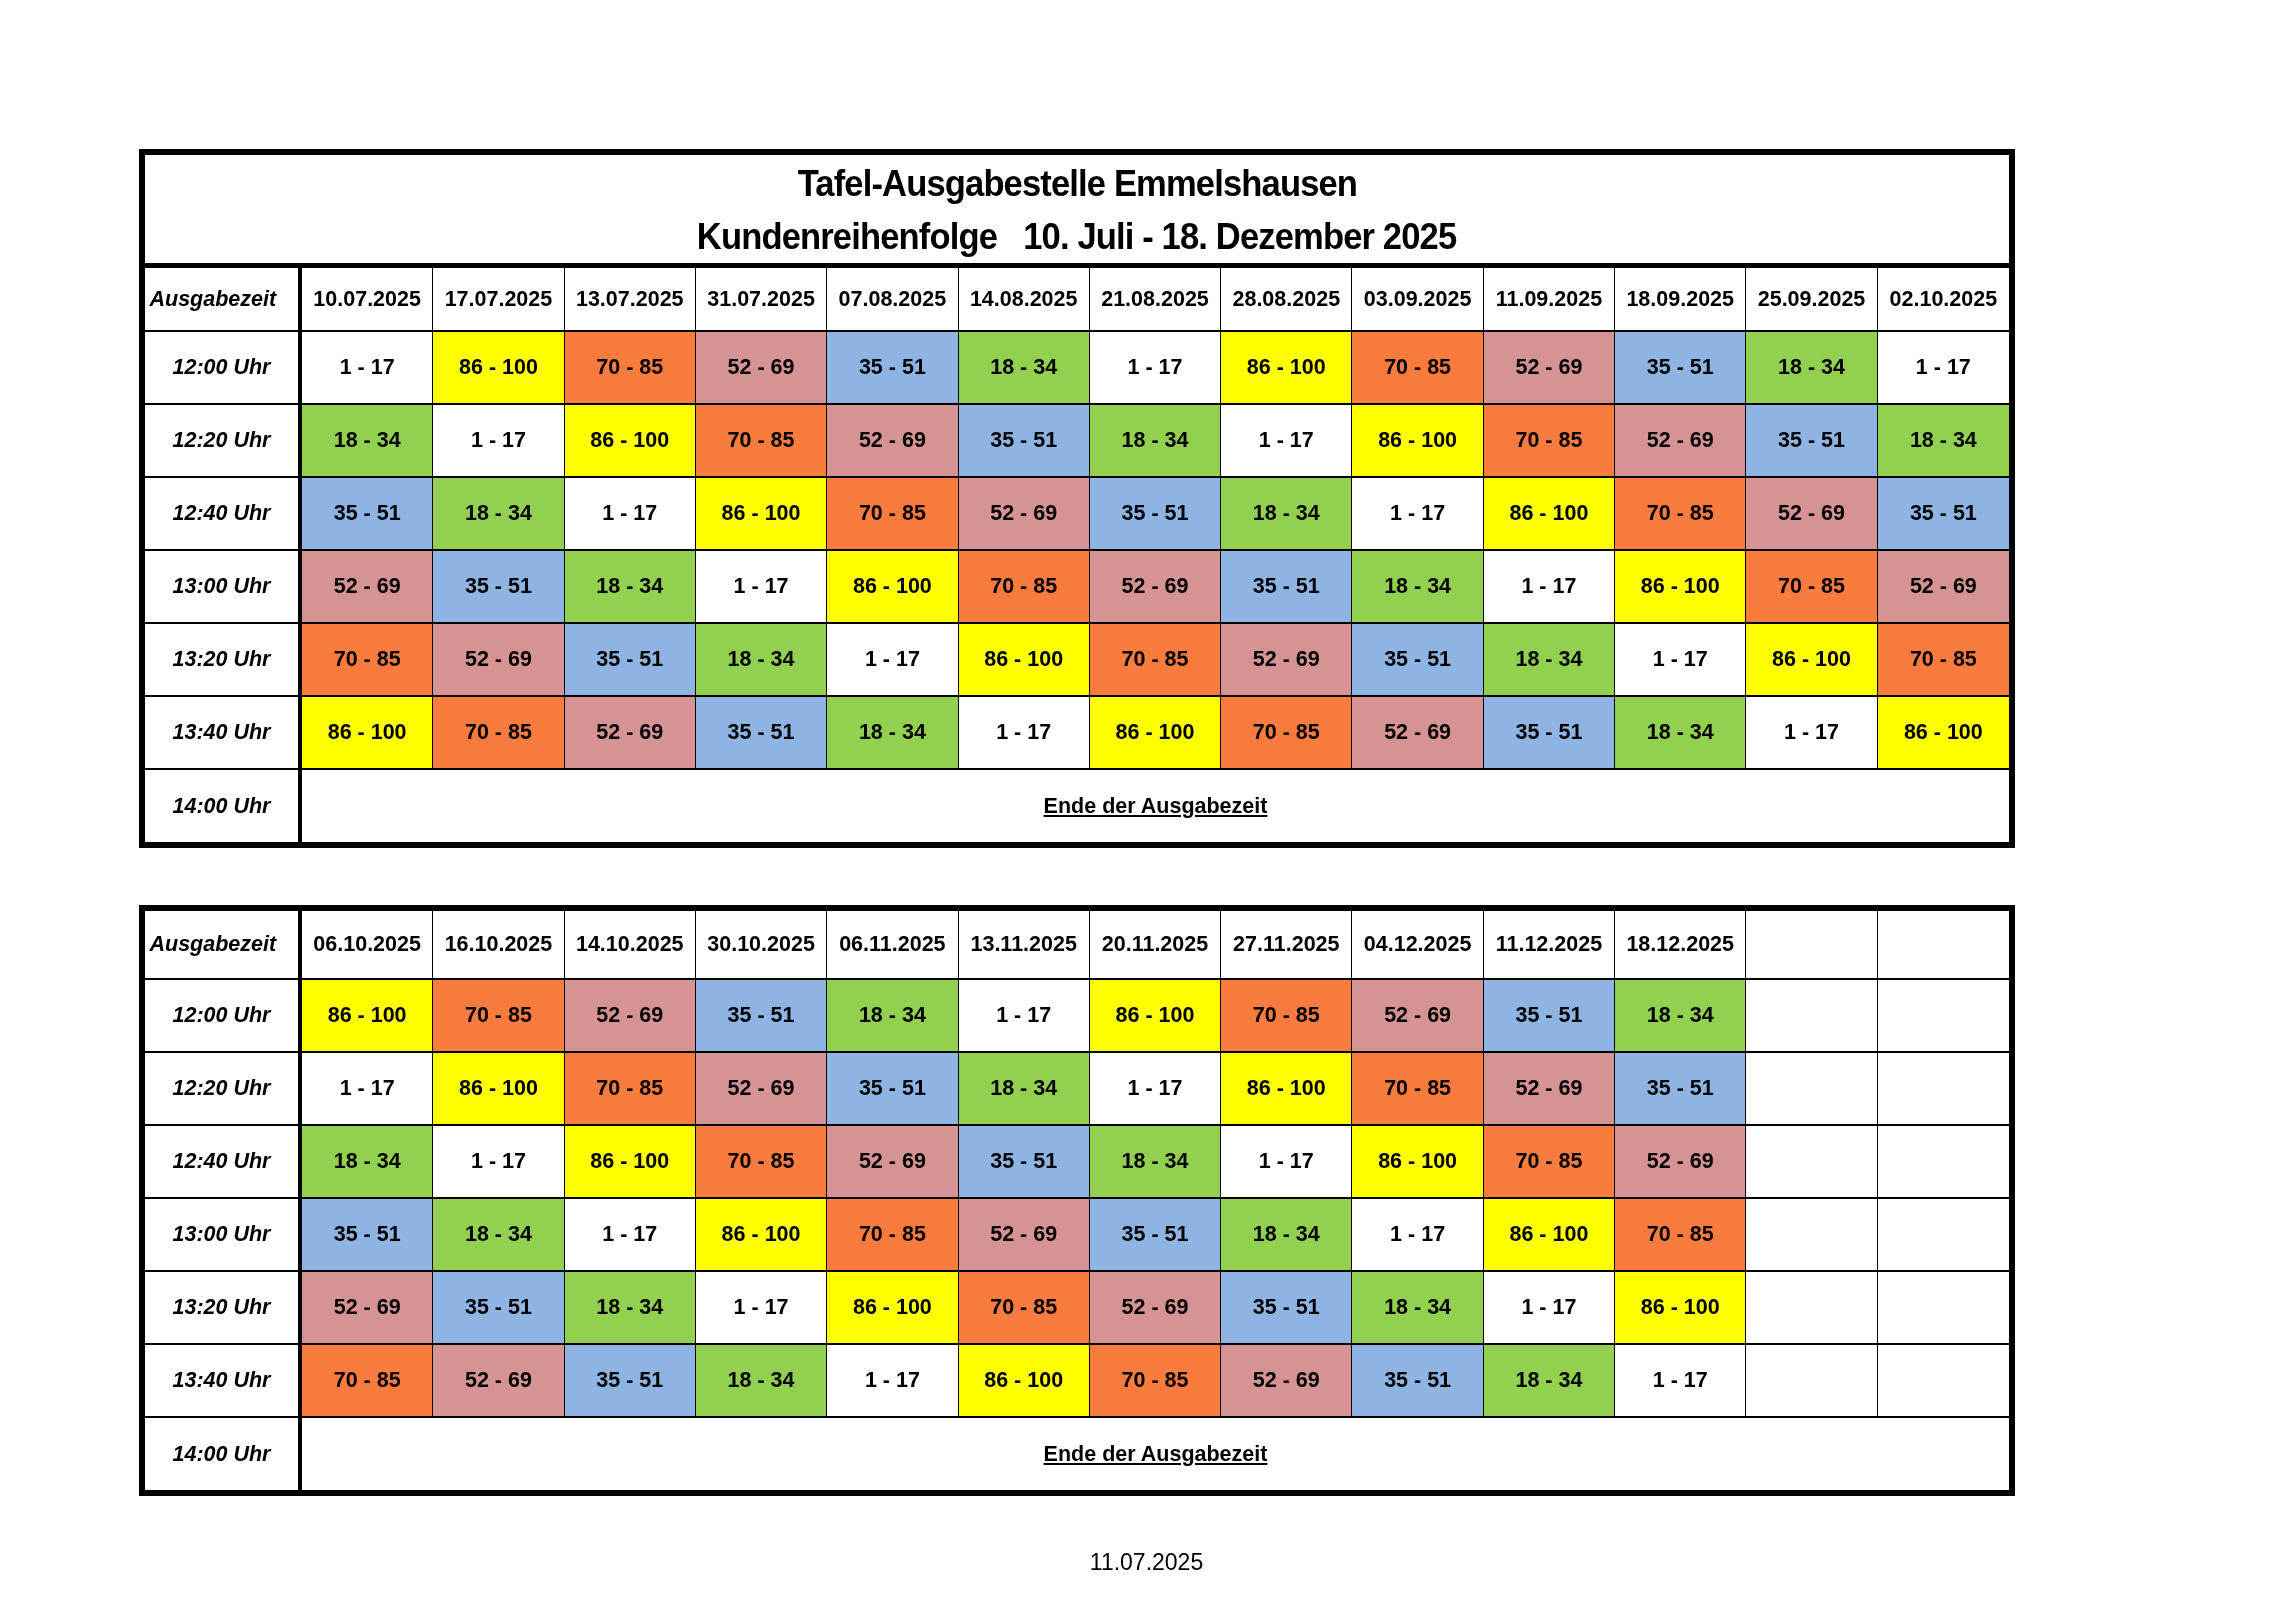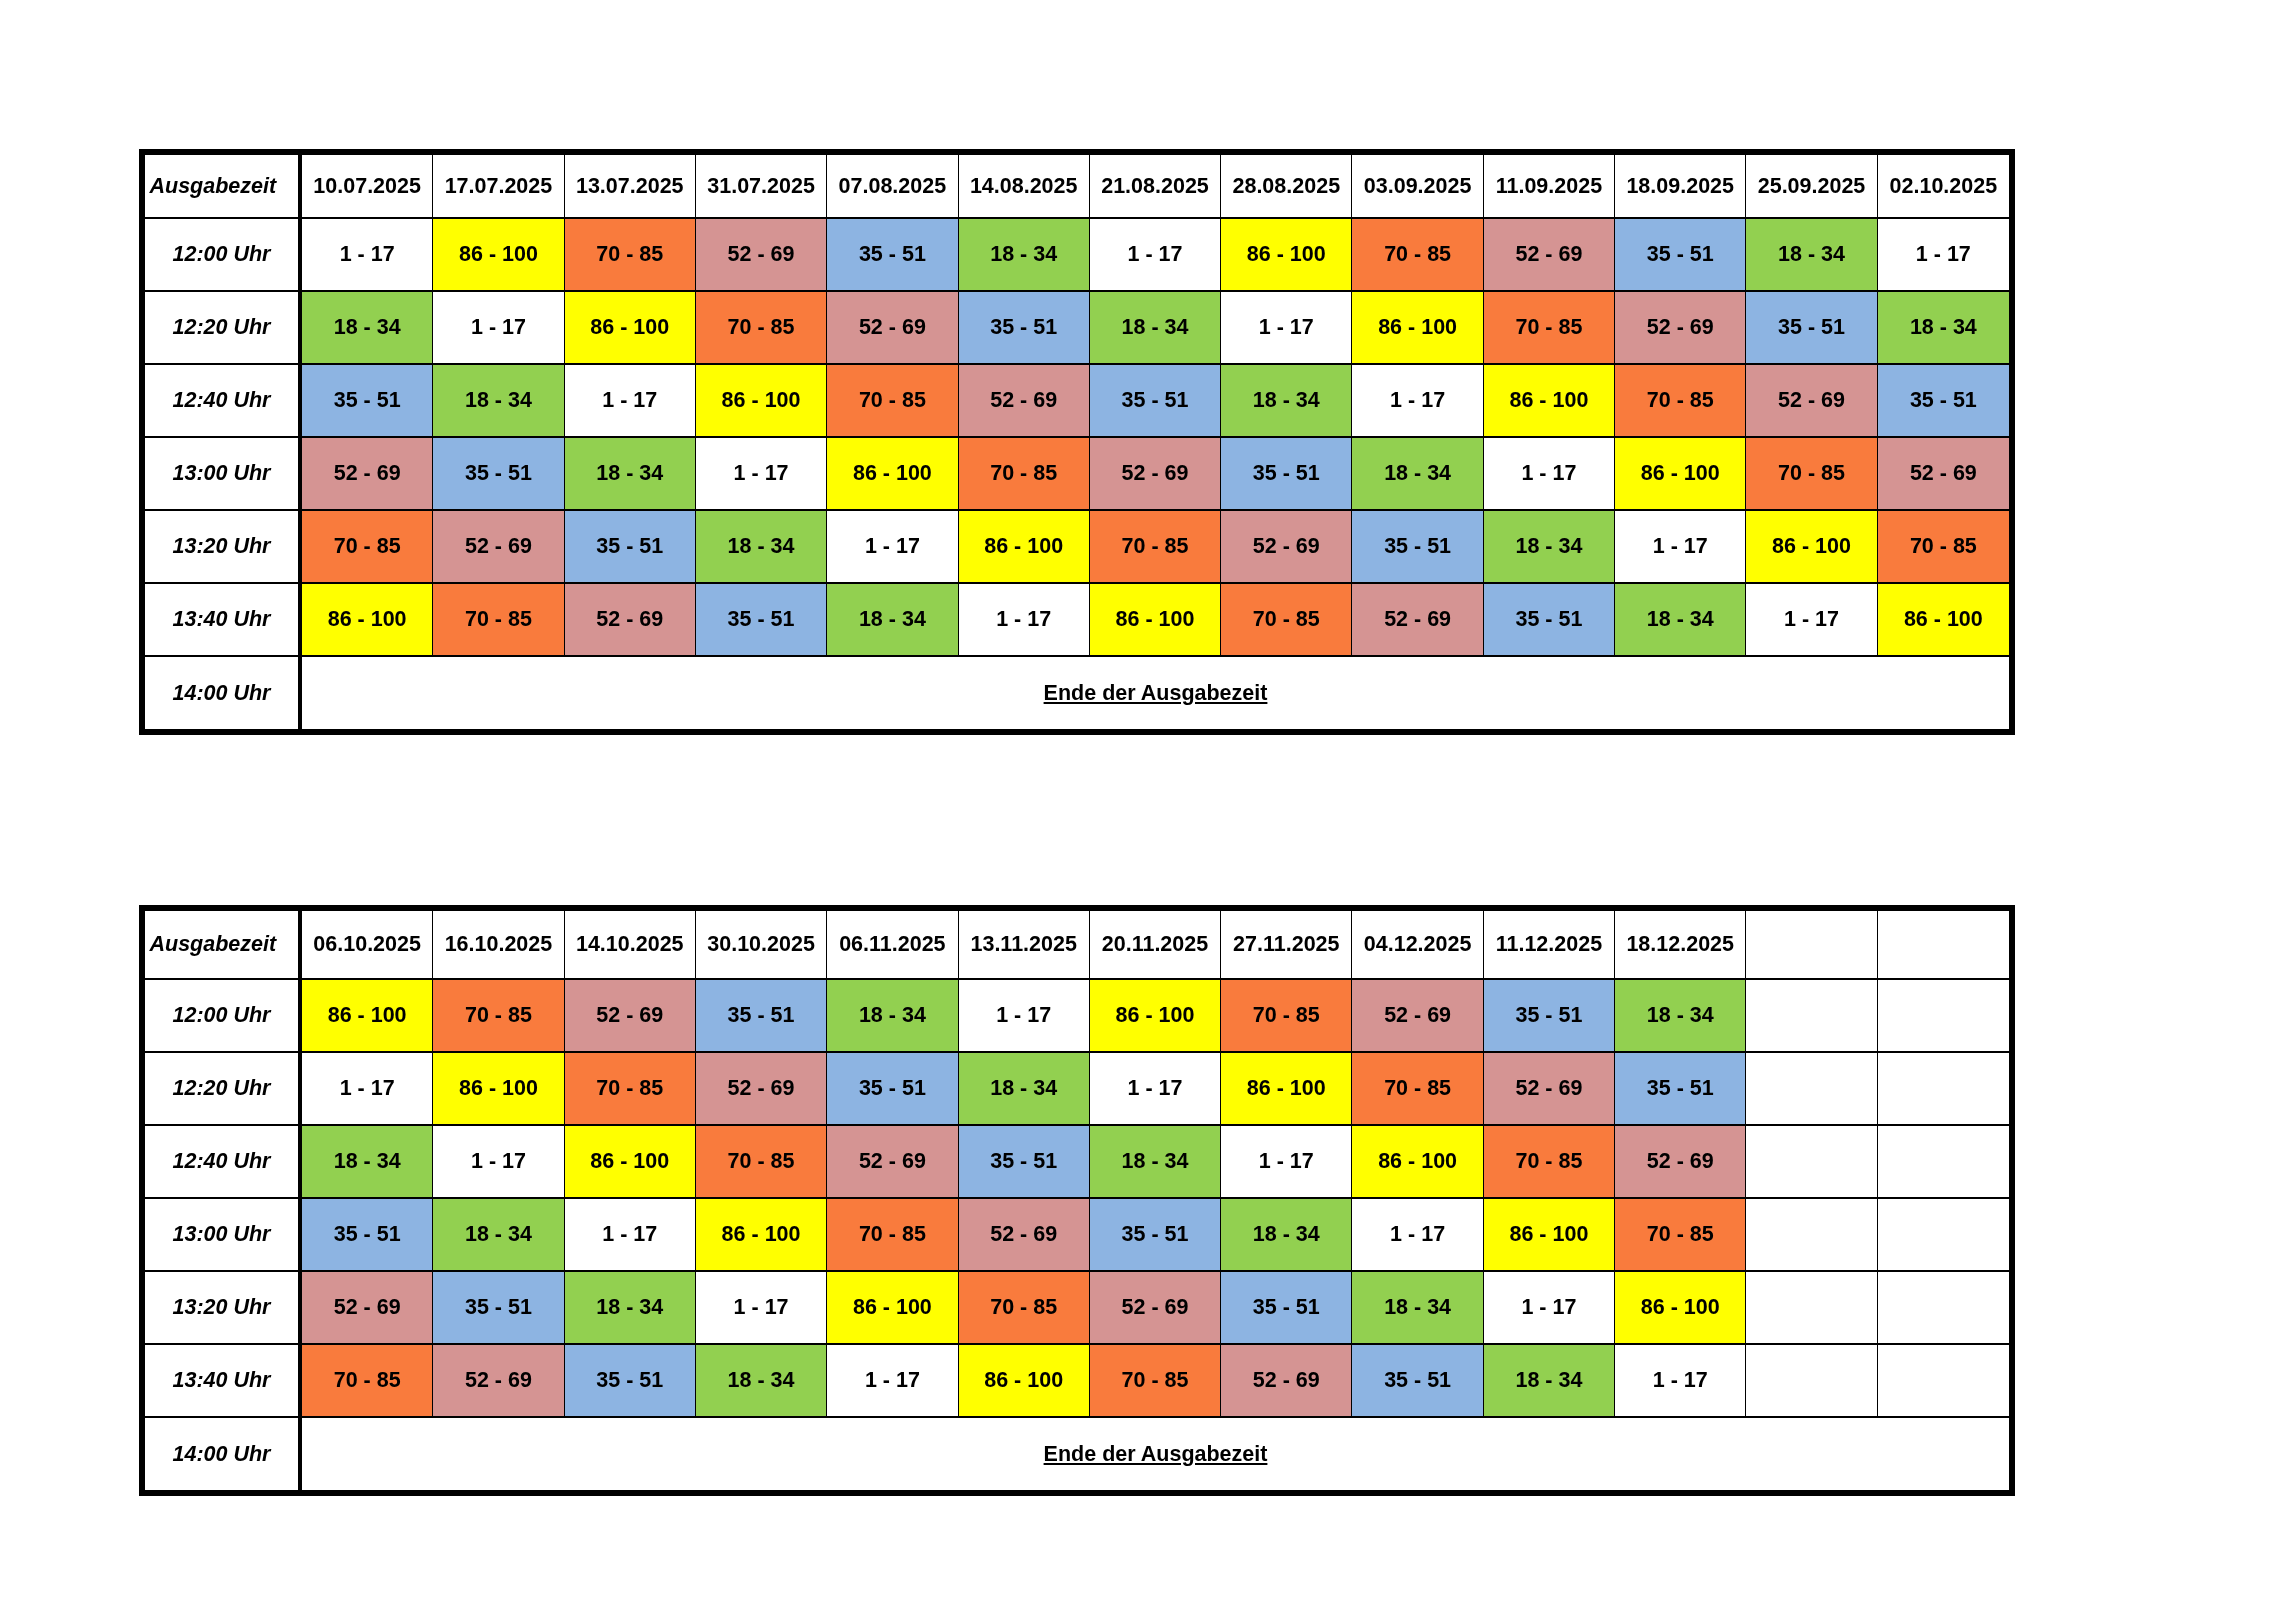--- a/index.html
+++ b/index.html
@@ -73,6 +73,10 @@
 <div class="page">
 
   <section class="schedule-table" id="table-0">
+    <header class="title-block">
+      <div class="title-line">Tafel-Ausgabestelle Emmelshausen</div>
+      <div class="title-line">Kundenreihenfolge   10. Juli - 18. Dezember 2025</div>
+    </header>
     <div class="grid">
         <div class="cell time-col corner">Ausgabezeit</div>
         <div class="cell ">10.07.2025</div>

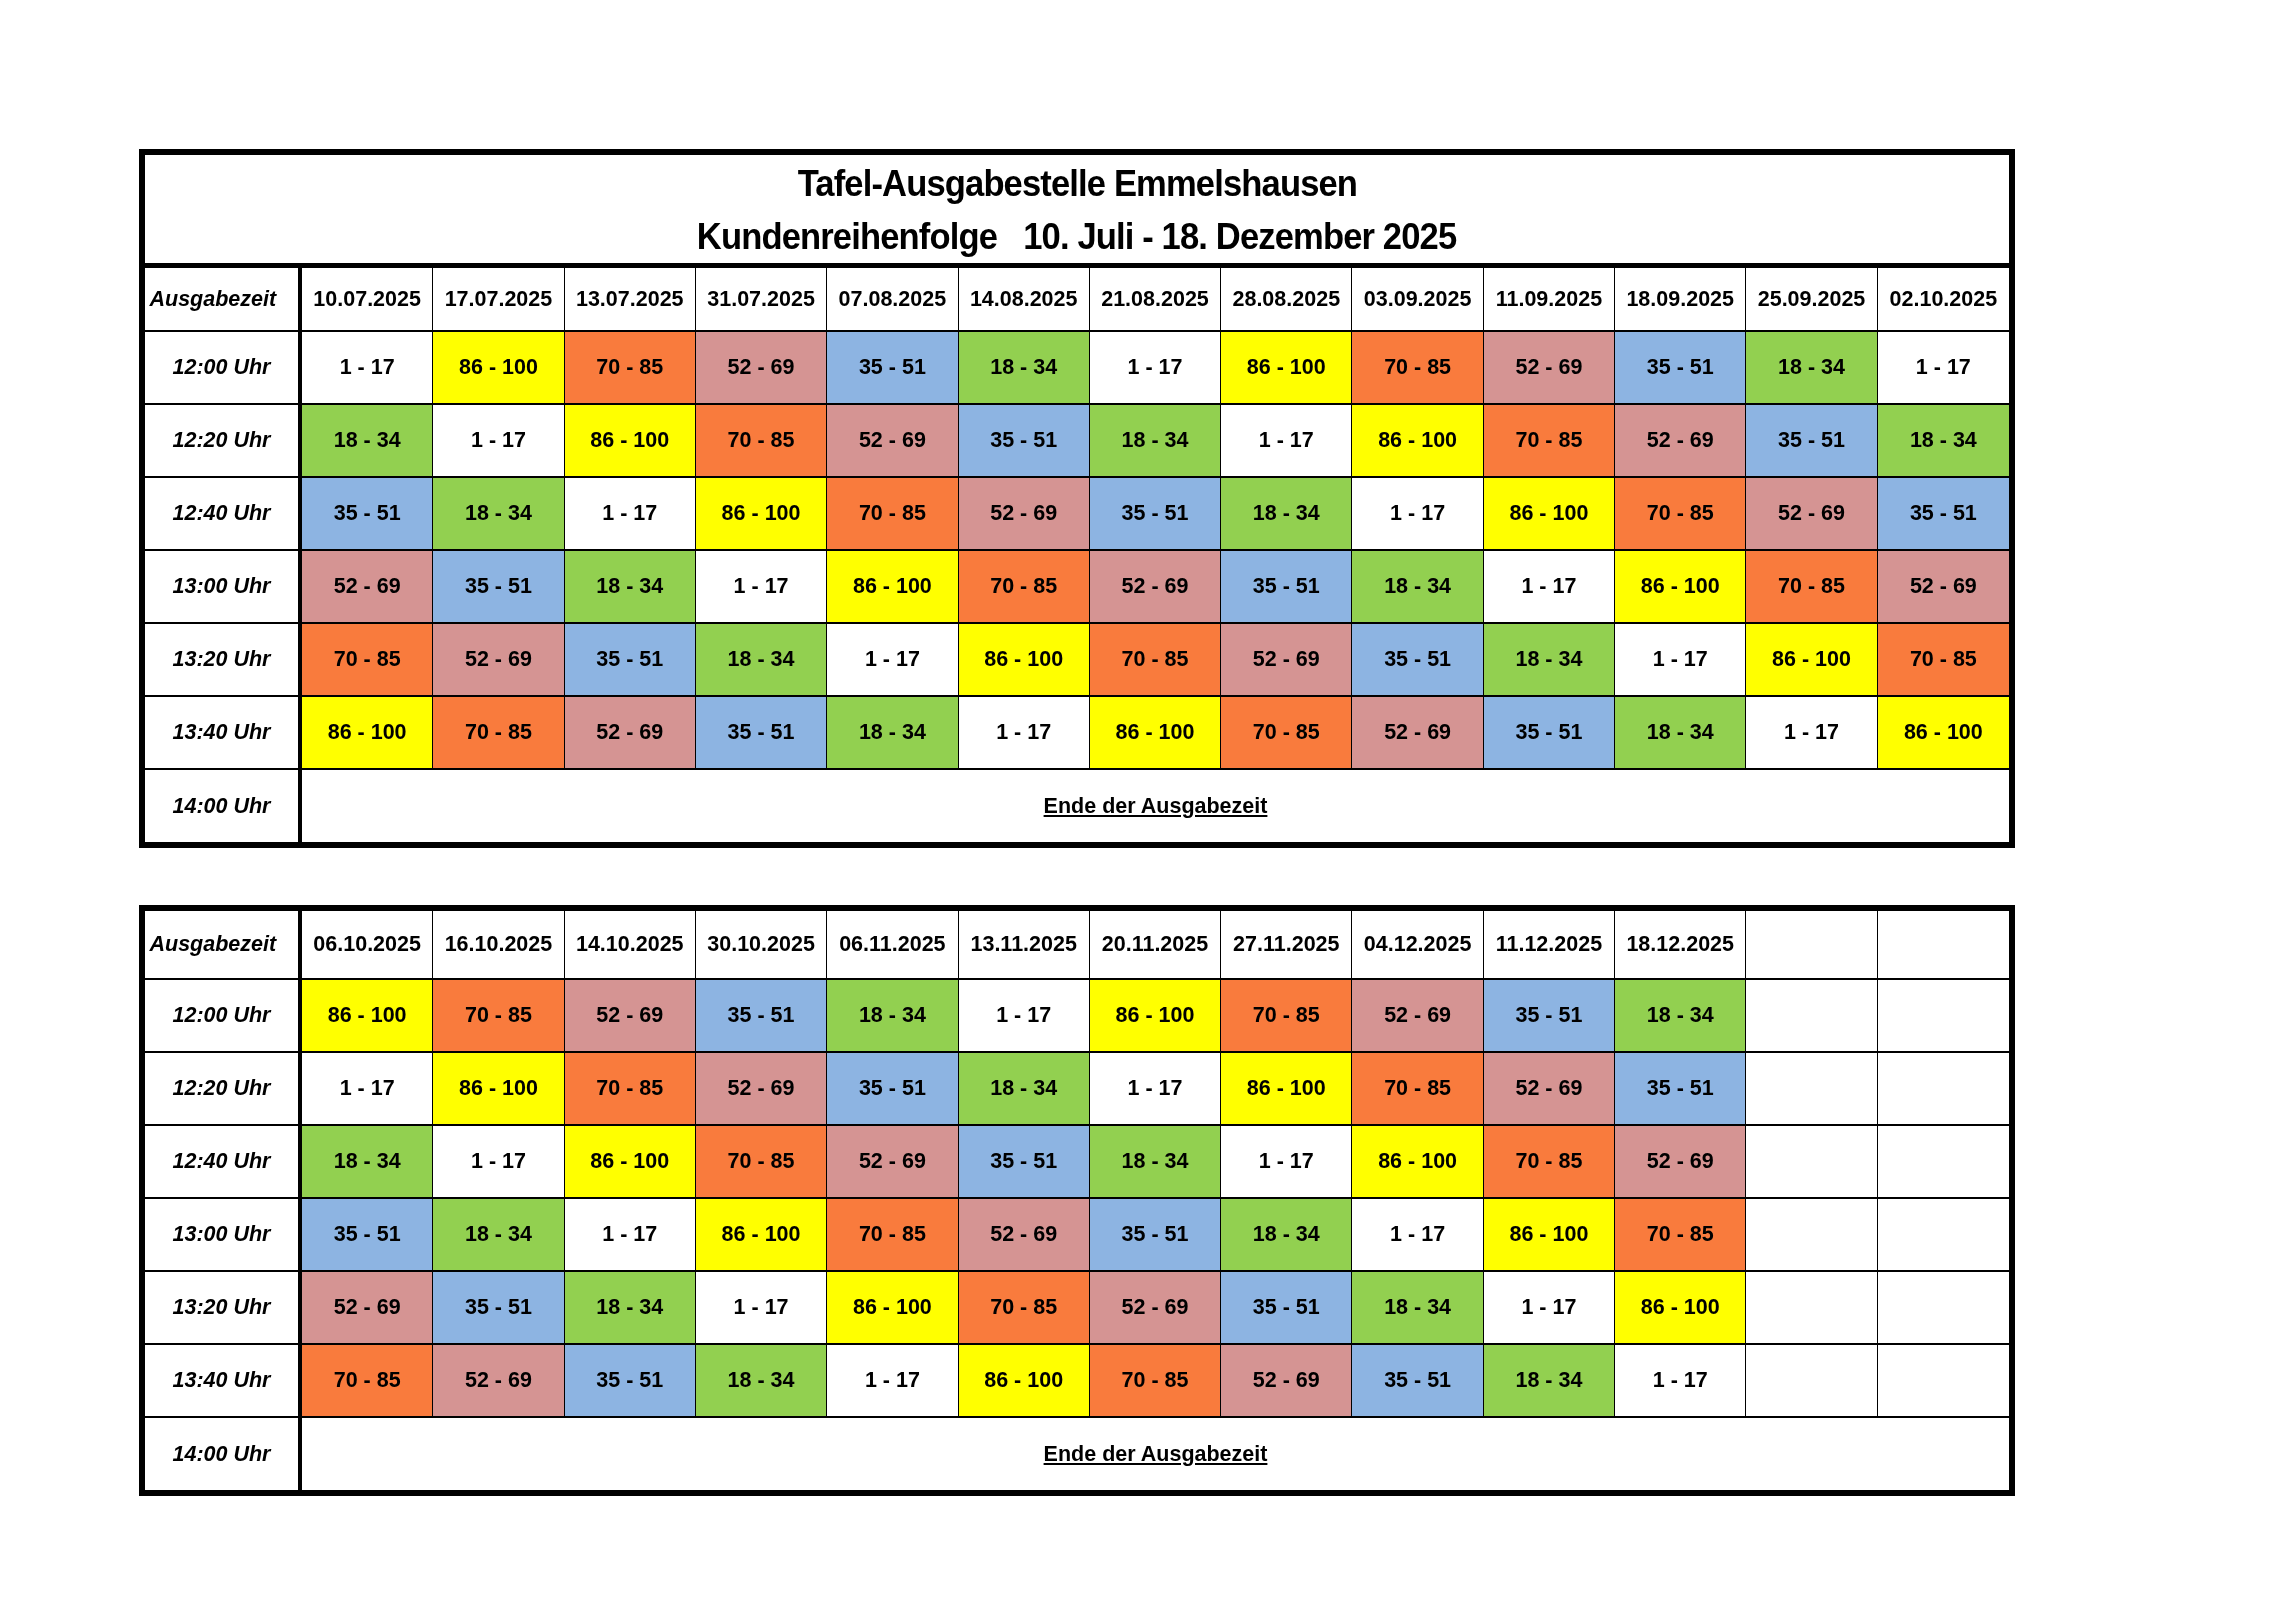--- a/index.html
+++ b/index.html
@@ -286,6 +286,7 @@
       </div>
   </section>
 
+  <div class="footer-date">11.07.2025</div>
 
 </div>
 

